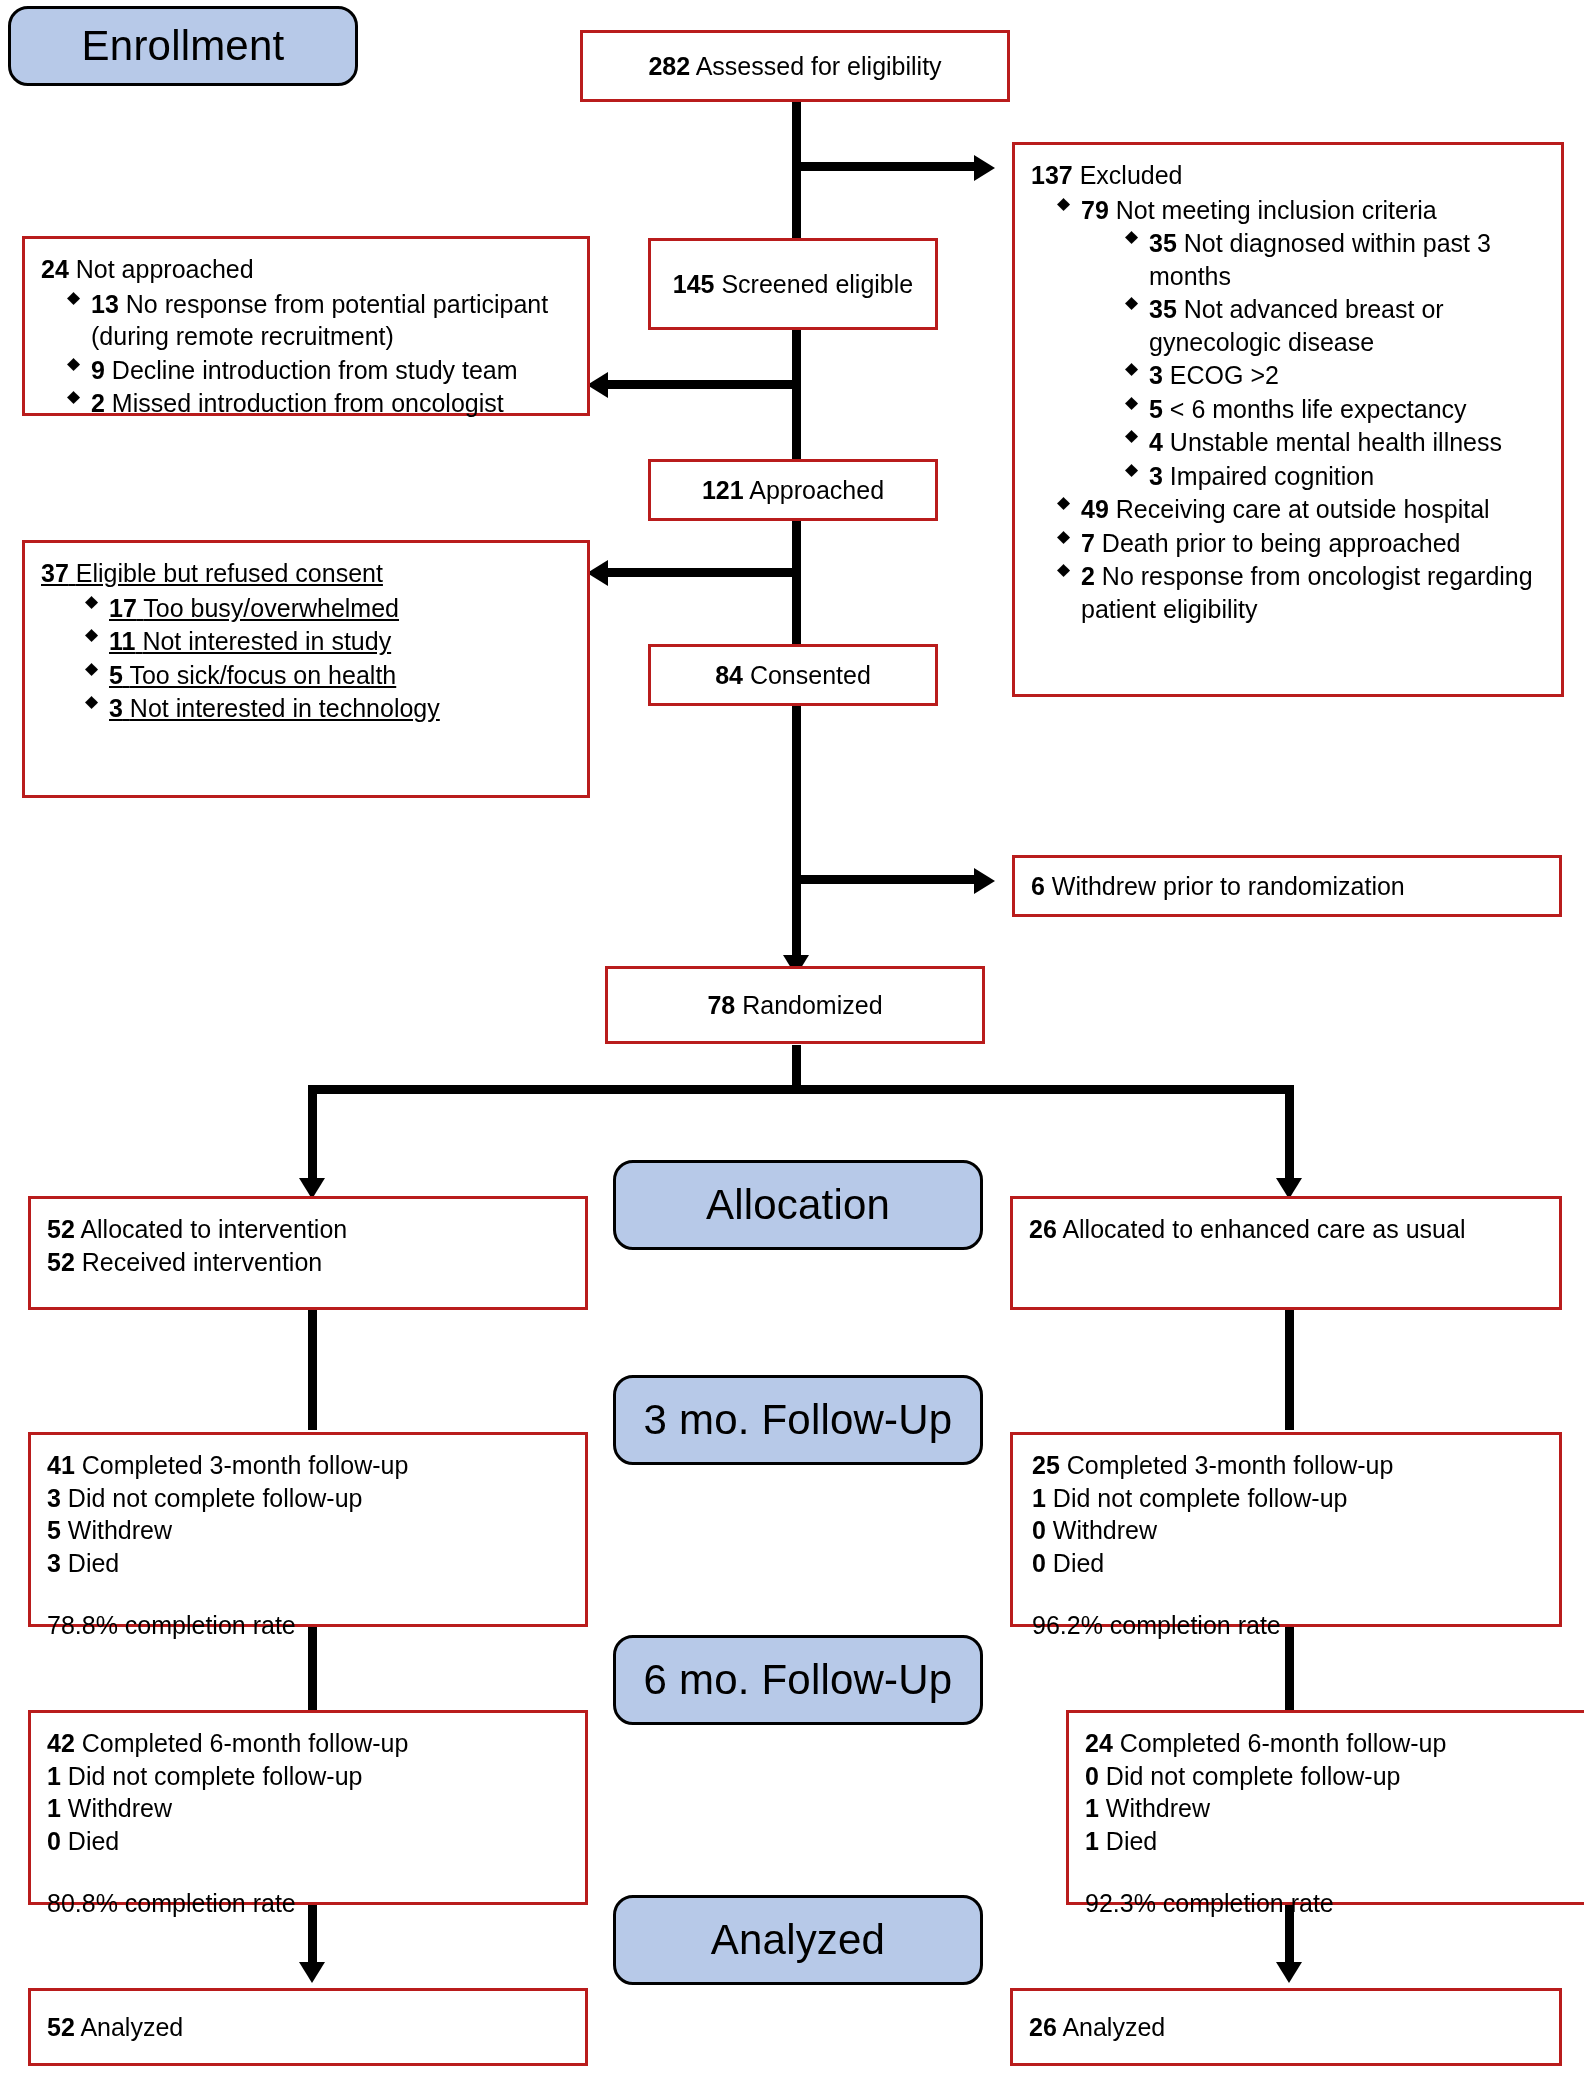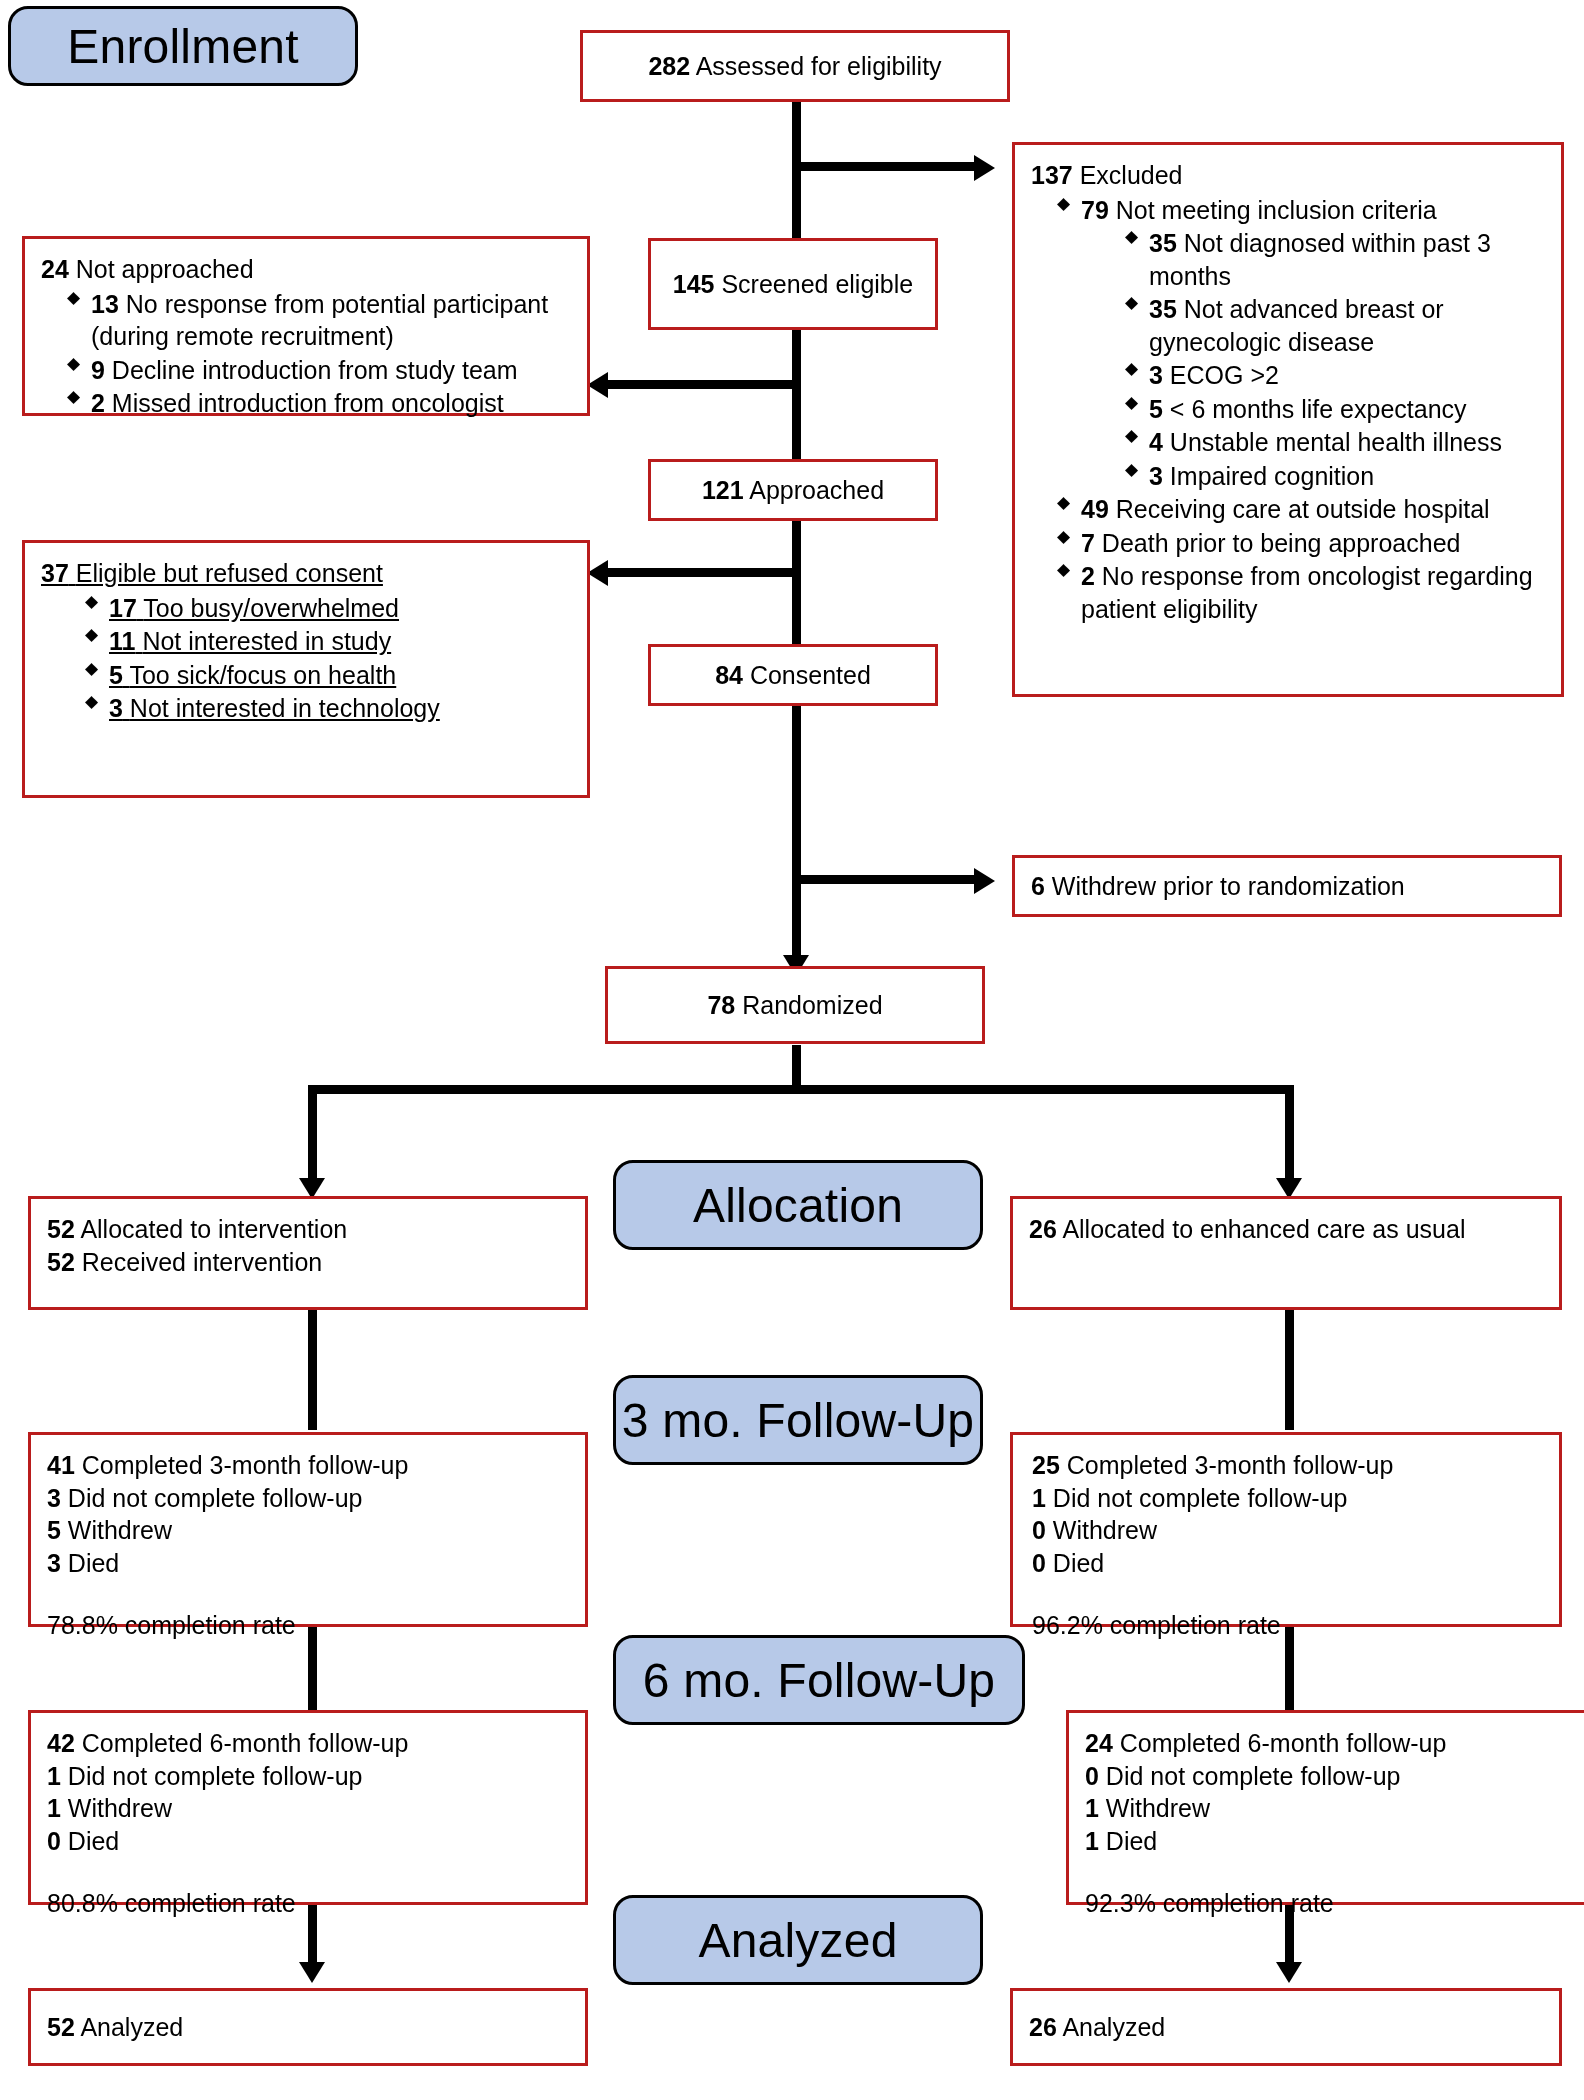--- a/index.html
+++ b/index.html
@@ -44,7 +44,7 @@
     display: flex;
     align-items: center;
     justify-content: center;
-    font-size: 48px;
+    font-size: 42px;
     letter-spacing: .2px;
   }
   b { font-weight: 700; }

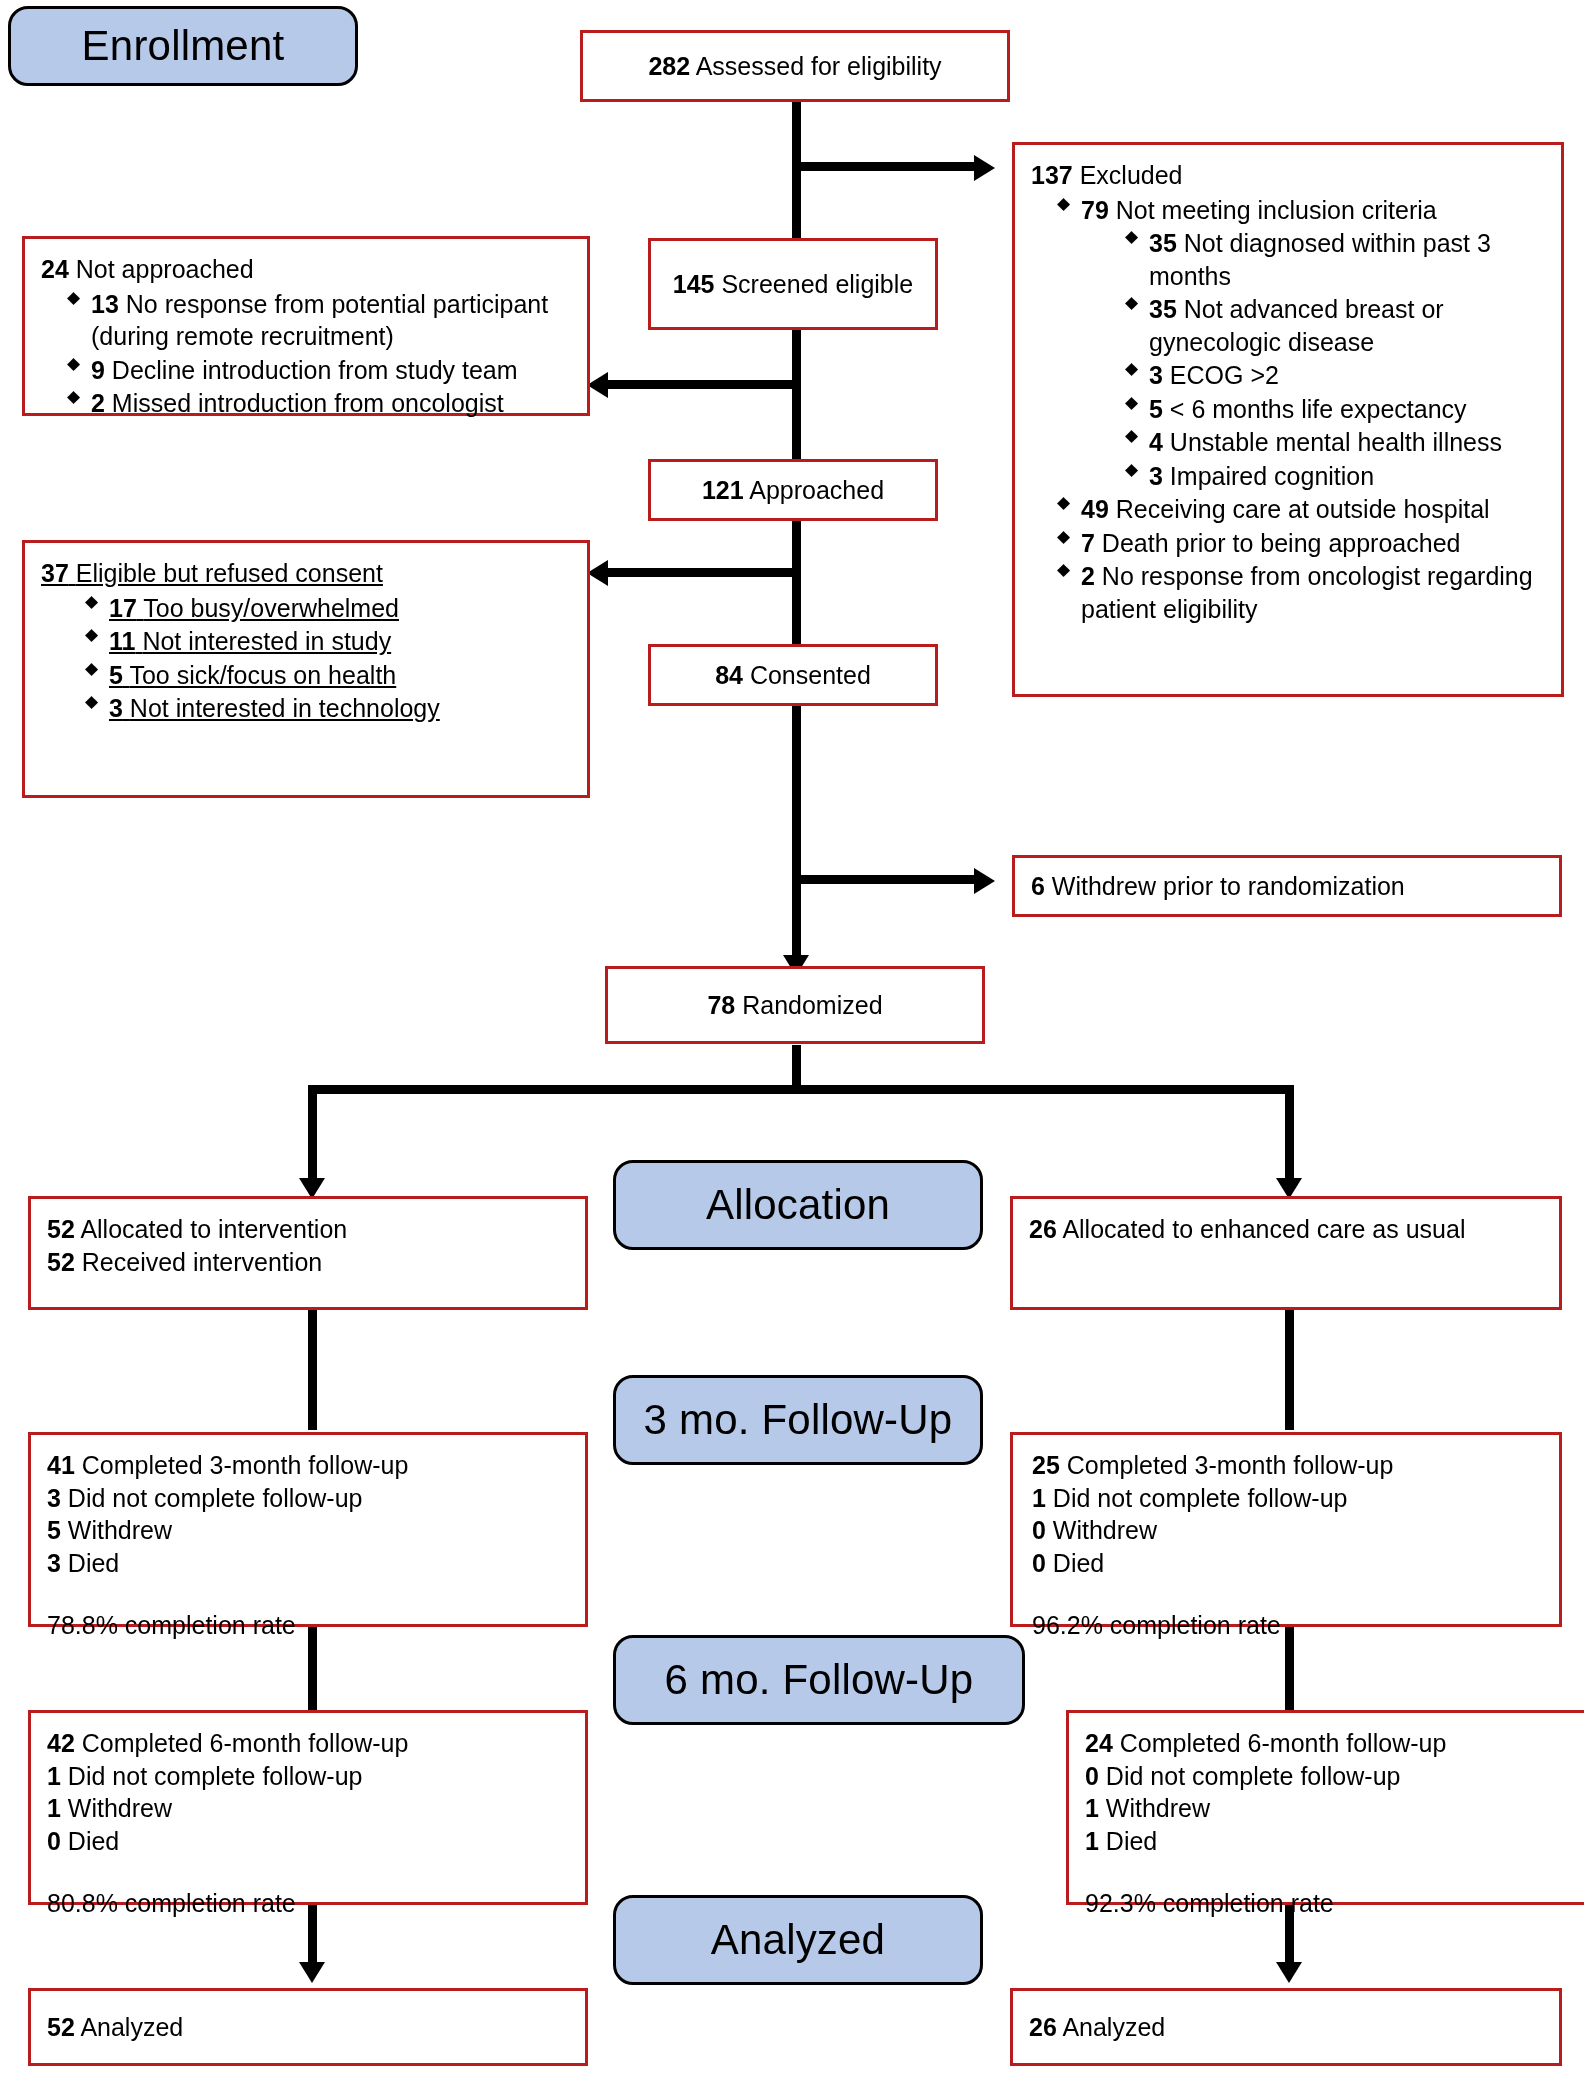--- a/index.html
+++ b/index.html
@@ -157,7 +157,7 @@
   <div class="stage" style="left:613px; top:1375px; width:370px; height:90px;">
     <span>3 mo. Follow-Up</span>
   </div>
-  <div class="stage" style="left:613px; top:1635px; width:412px; height:90px;text-align:center;">
+  <div class="stage" style="left:613px; top:1635px; width:370px; height:90px;text-align:center;">
     <span>6 mo. Follow-Up</span>
   </div>
   <div class="stage" style="left:613px; top:1895px; width:370px; height:90px;">

